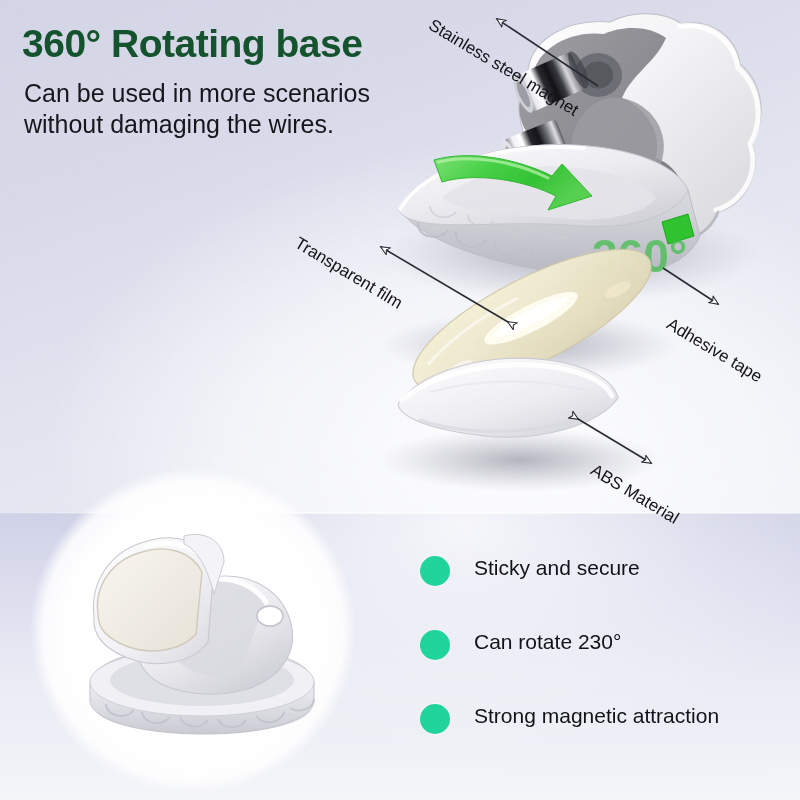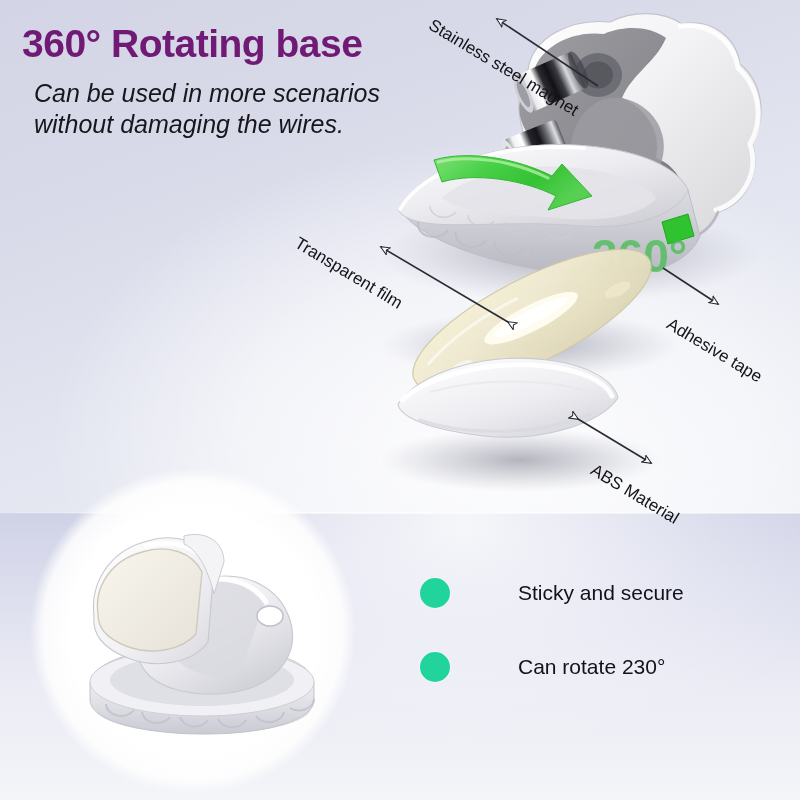--- a/index.html
+++ b/index.html
@@ -48,7 +48,7 @@
     left: 22px; top: 22px;
     font-size: 39px;
     font-weight: bold;
-    color: #701a75;
+    color: #14532d;
     letter-spacing: -0.5px;
     white-space: nowrap;
   }

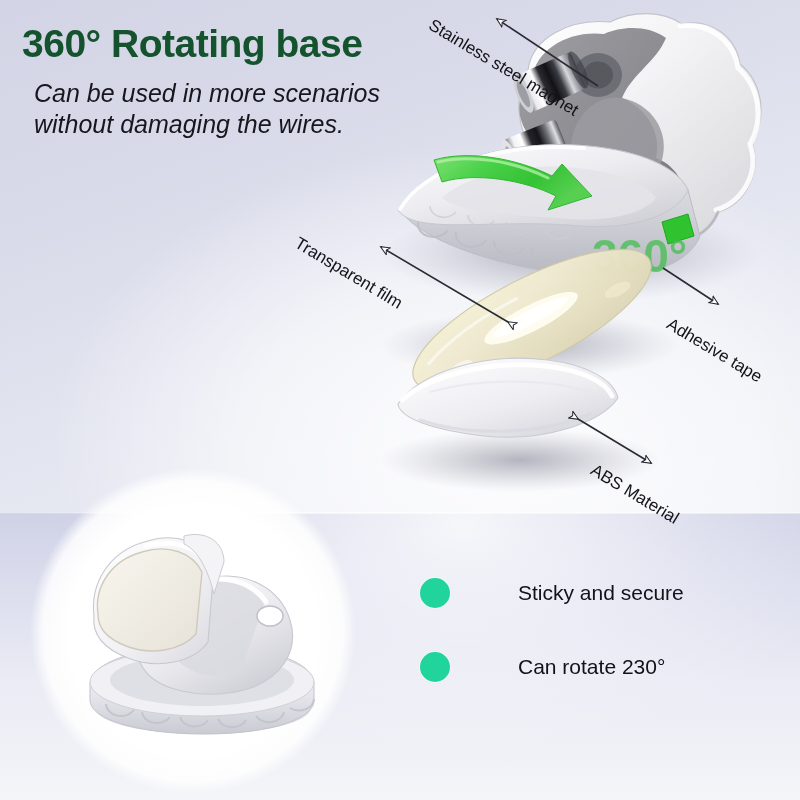--- a/index.html
+++ b/index.html
@@ -54,12 +54,11 @@
   }
   .subtitle {
     position: absolute;
-    left: 34px; top: 78px;
+    left: 24px; top: 78px;
     font-size: 25px;
     line-height: 31px;
     color: #16161c;
     white-space: pre-line;
-    font-style: italic;
   }
 
   

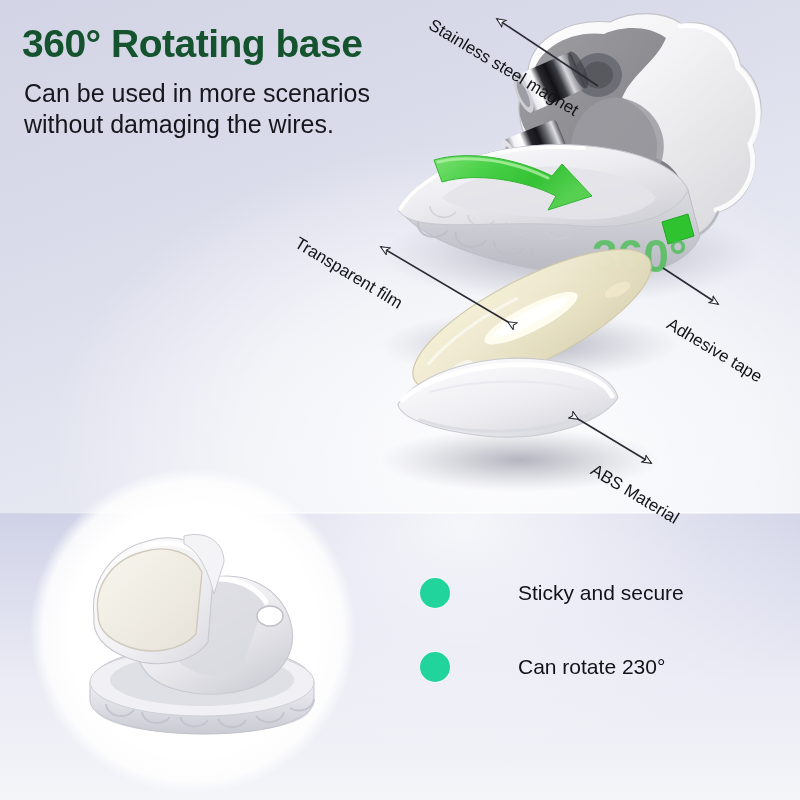--- a/index.html
+++ b/index.html
@@ -88,9 +88,8 @@
   }
   .bullet-row {
     display: flex;
-    align-items: center;
+    align-items: flex-start;
     height: 74px;
-    gap: 44px;
   }
   .bullet-dot {
     width: 30px; height: 30px;

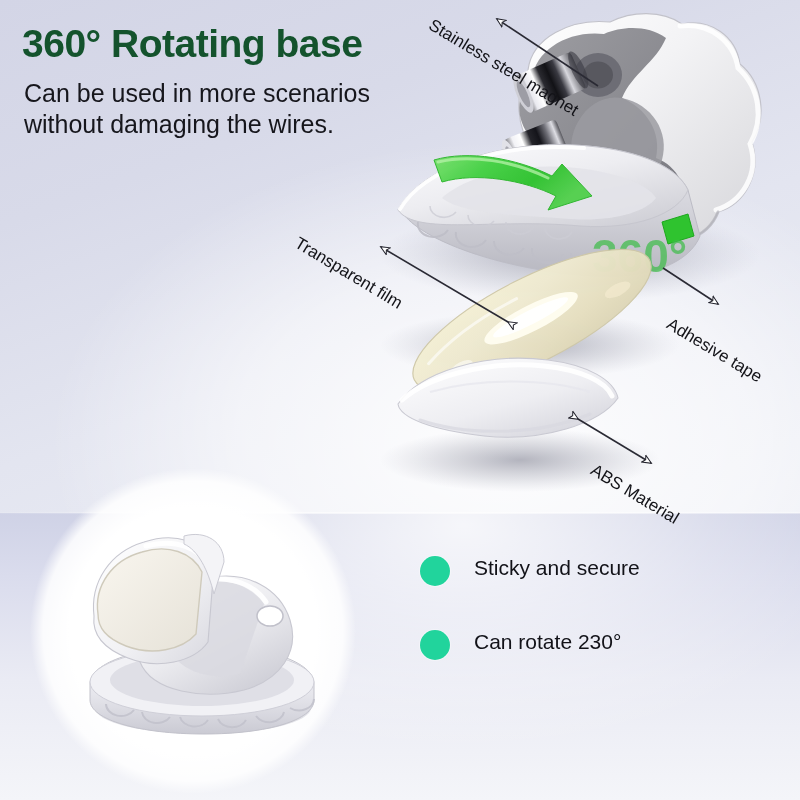--- a/index.html
+++ b/index.html
@@ -435,6 +435,10 @@
       <div class="bullet-dot"></div>
       <div class="bullet-text">Can rotate 230°</div>
     </div>
+    <div class="bullet-row">
+      <div class="bullet-dot"></div>
+      <div class="bullet-text">Strong magnetic attraction</div>
+    </div>
   </div>
 
 </div>

